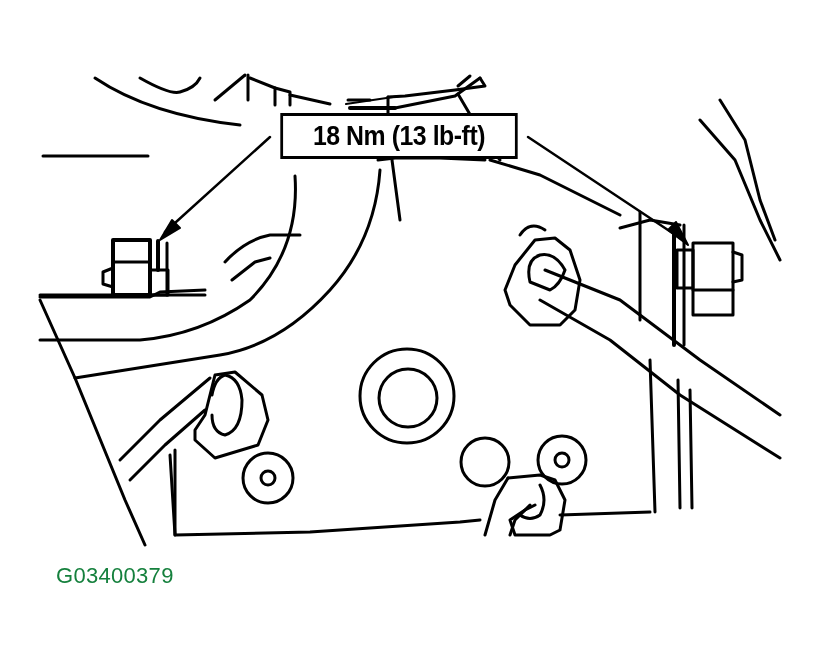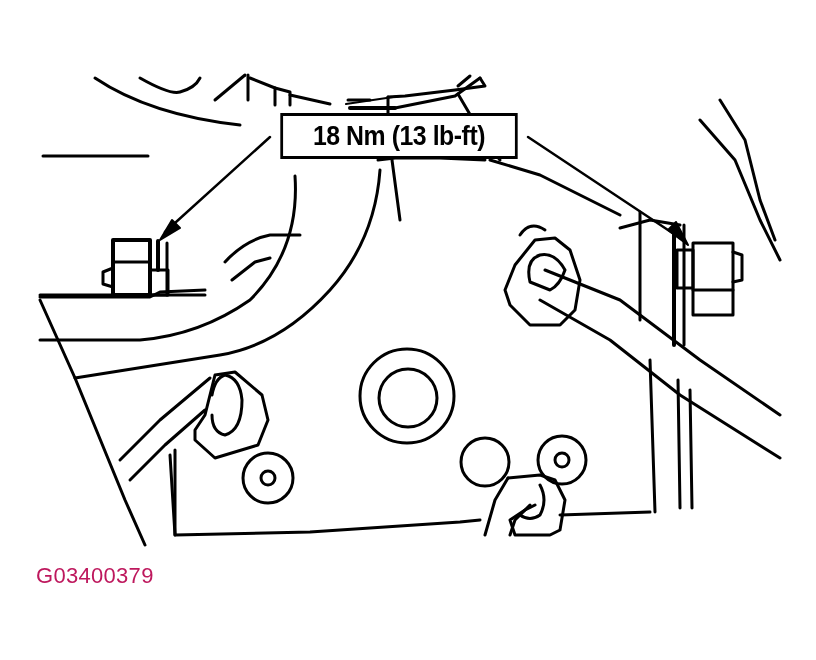--- a/index.html
+++ b/index.html
@@ -43,11 +43,11 @@
     }
     .figure-id {
       position: absolute;
-      left: 36px;
+      left: 56px;
       top: 563px;
       font-family: "Liberation Sans", sans-serif;
       font-size: 22px;
-      color: #be185d;
+      color: #15803d;
       letter-spacing: 0.3px;
     }
   </style>

